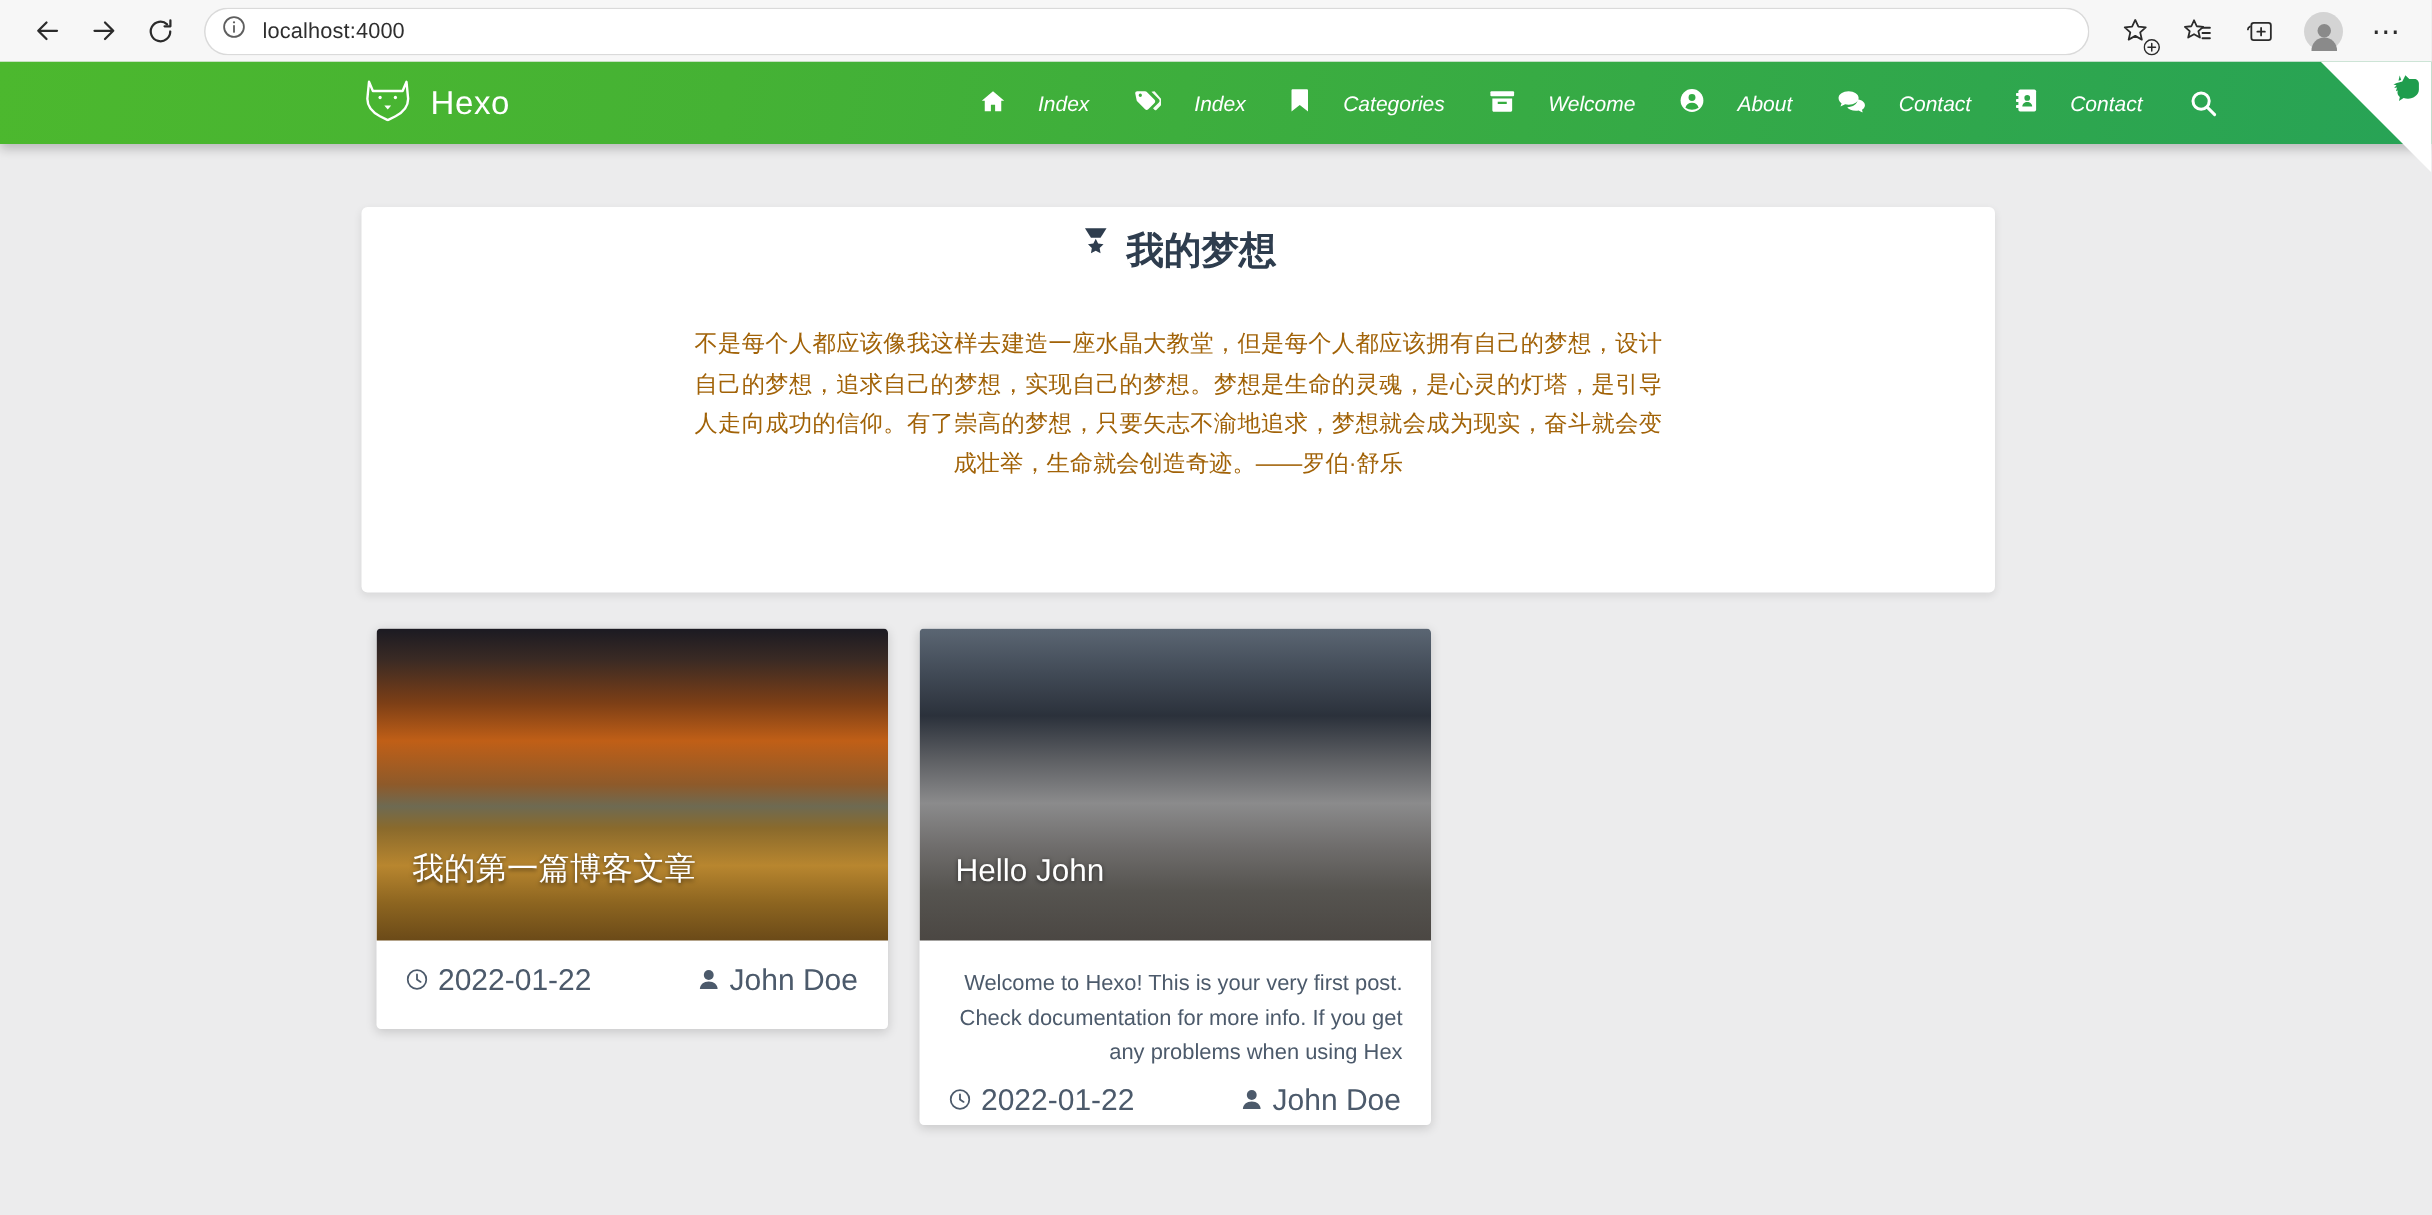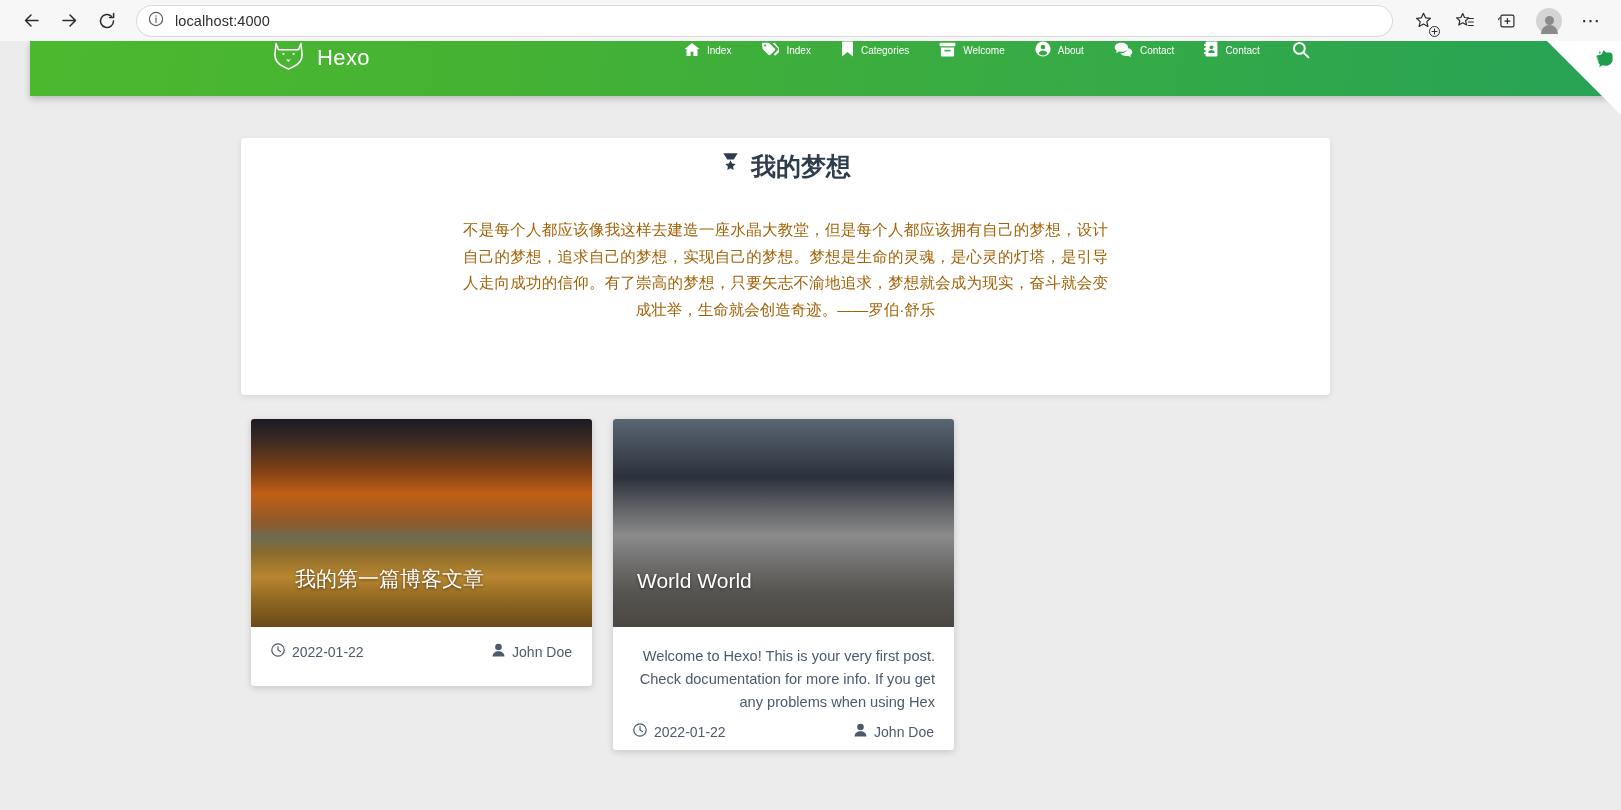--- a/index.html
+++ b/index.html
@@ -57,10 +57,9 @@
   .site-nav {
     height: 55px;
     background: linear-gradient(100deg, #4cb82e 0%, #45b234 30%, #27a356 100%);
-    display: flex; align-items: flex-start;
+    display: flex; align-items: center;
     position: relative; z-index: 40;
     box-shadow: 0 3px 7px rgba(0,0,0,.22);
-    margin-left: 30px;
   }
   .brand {
     display: flex; align-items: center; gap: 13px;

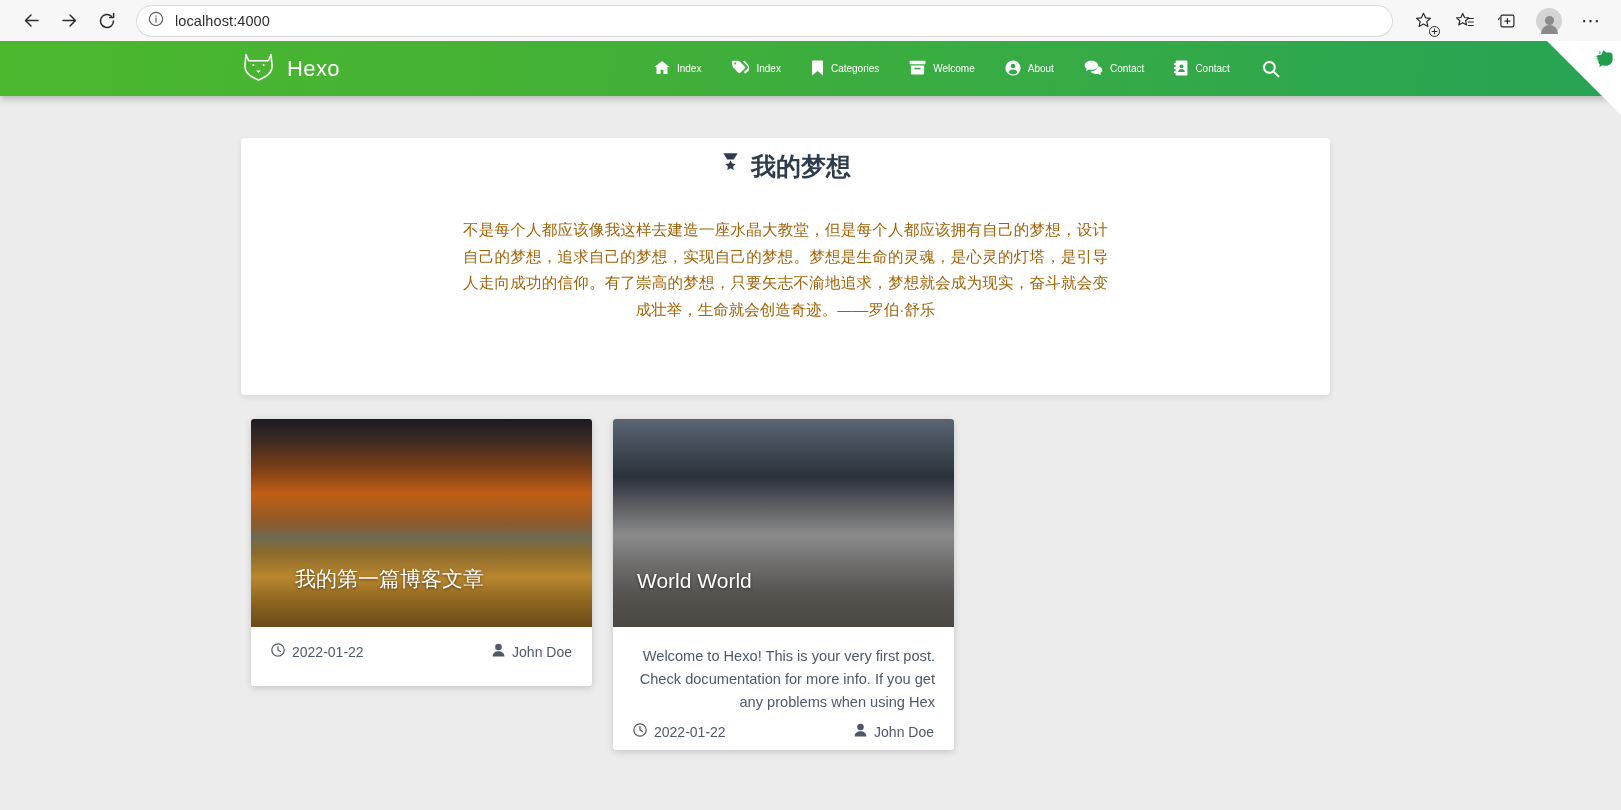--- a/index.html
+++ b/index.html
@@ -71,8 +71,8 @@
     margin-left: 314px;
   }
   .nav-link {
-    display: flex; align-items: center; gap: 7px;
-    color: #fff; font-size: 10px; white-space: nowrap;
+    display: flex; align-items: center; gap: 22px;
+    color: #fff; font-size: 14px; white-space: nowrap; font-style: italic;
   }
   .nav-link svg { flex: none; }
   .nav-search { margin-left: 32px; color: #fff; display: flex; align-items: center; }

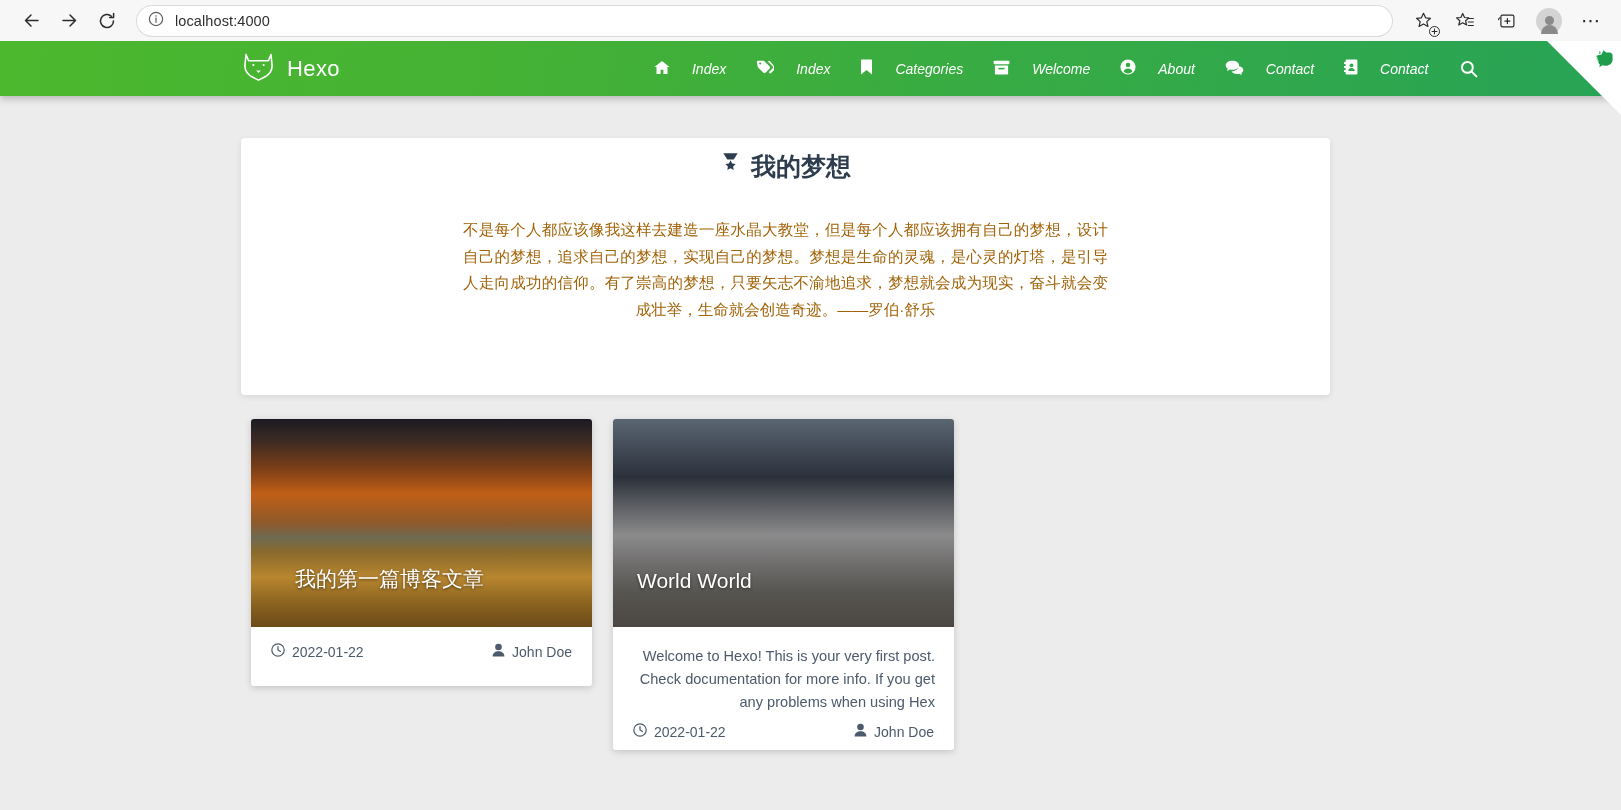--- a/index.html
+++ b/index.html
@@ -131,7 +131,6 @@
         #1b1a22 0%, #3a2a24 10%, #7d3f16 24%,
         #c05f17 36%, #8e5a2a 50%, #6e6a52 57%,
         #8a6a2c 64%, #b8862f 76%, #8d6520 88%, #6b4a18 100%);
-    padding-left: 20px;
   }
   .card-cover.cover-2 {
     background:

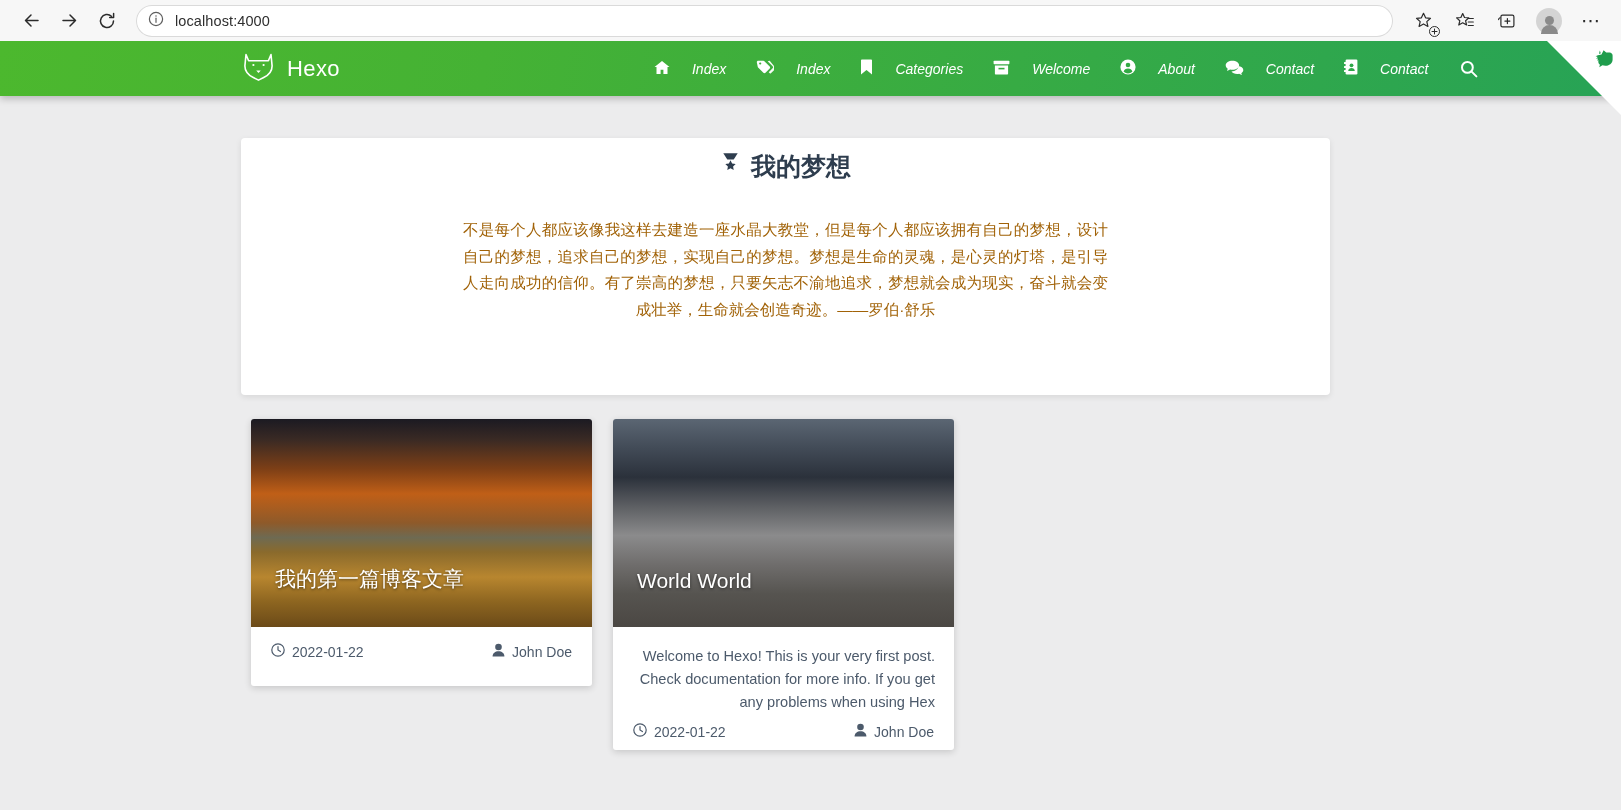--- a/index.html
+++ b/index.html
@@ -367,7 +367,7 @@
 
     <div class="post-card" style="height:331px;">
       <div class="card-cover cover-2">
-        <div class="cover-title">World World</div>
+        <div class="cover-title">Hello John</div>
       </div>
       <div class="card-excerpt">Welcome to Hexo! This is your very first post. Check documentation for more info. If you get any problems when using Hex</div>
       <div class="card-meta meta-tight">

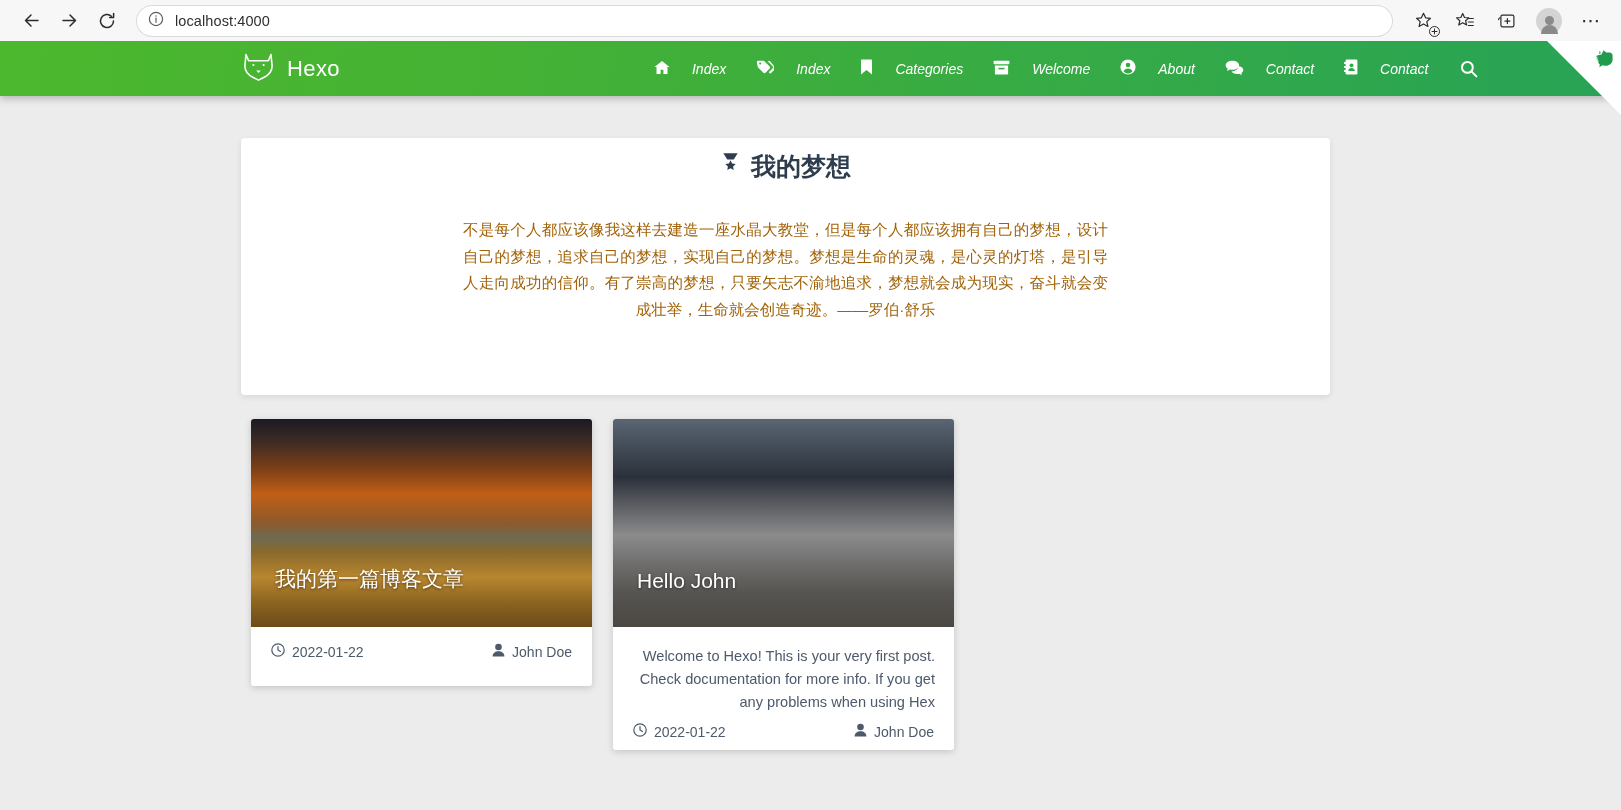--- a/index.html
+++ b/index.html
@@ -151,7 +151,7 @@
   }
   .card-meta {
     display: flex; align-items: center; justify-content: space-between;
-    padding: 16px 20px 18px; font-size: 14px; color: #4c5a6b;
+    padding: 16px 20px 18px; font-size: 20px; color: #4c5a6b;
   }
   .card-meta.meta-tight { padding-top: 9px; }
   .meta-item { display: flex; align-items: center; gap: 7px; }

